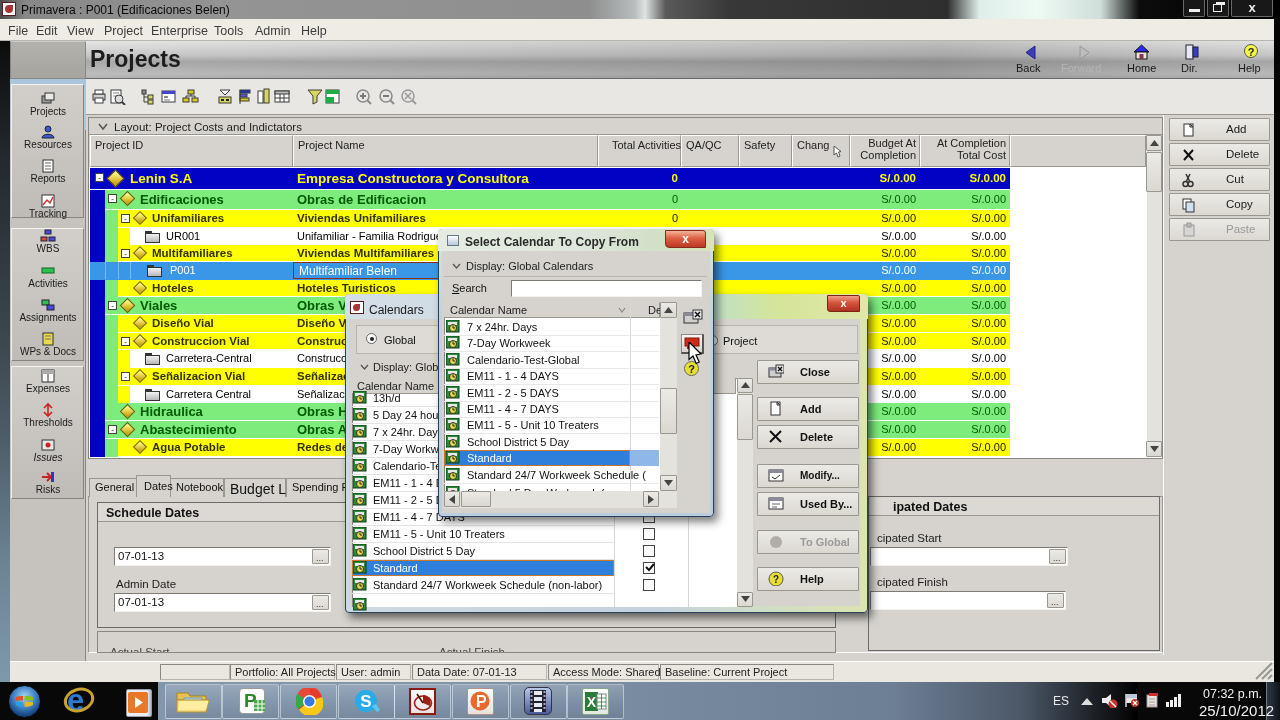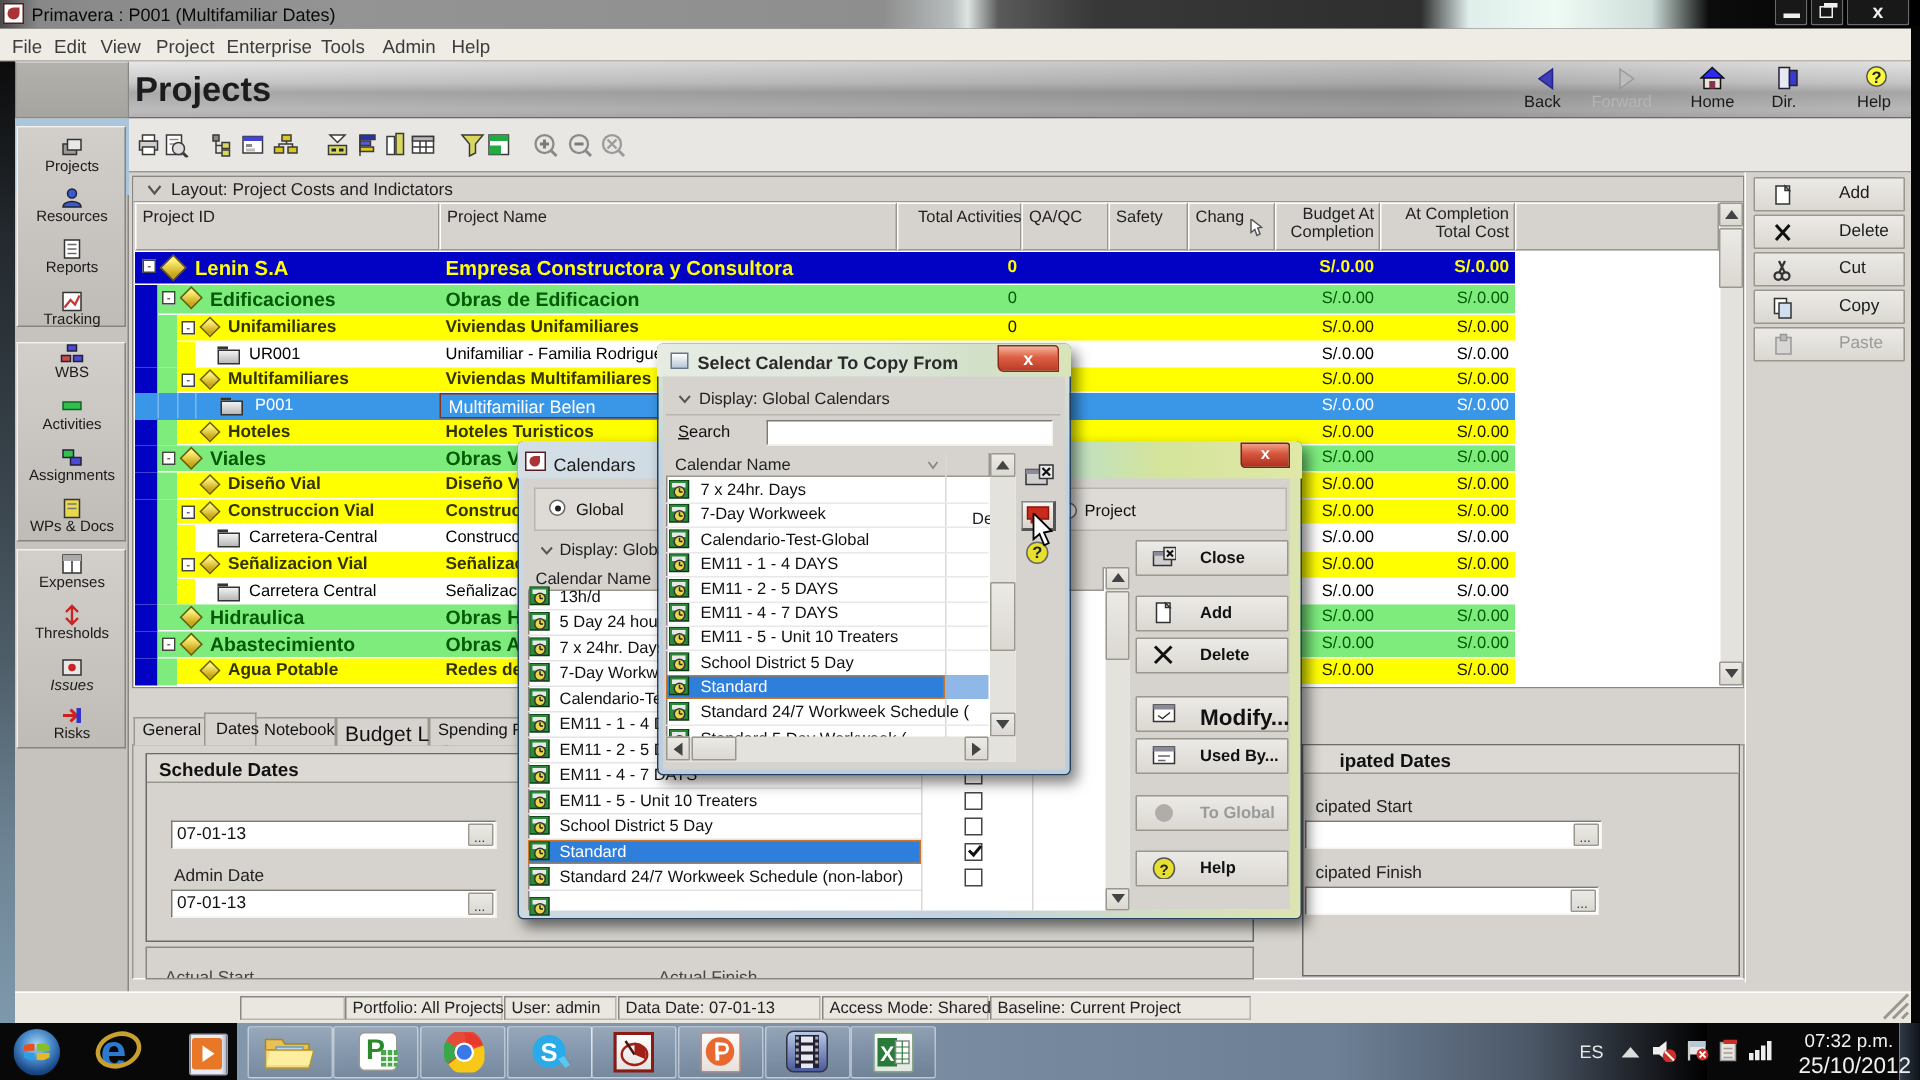--- a/index.html
+++ b/index.html
@@ -24,7 +24,7 @@
     <div class="ab" style="left:2px;top:2px;width:8px;height:8px;
  background:#a33; border-radius:50% 0 50% 50%;"></div>
   </div>
-<div class="tx" style="left:21px;top:3px;font-size:12px;color:#0a0a0a;">Primavera : P001 (Multifamiliar Dates)</div>
+<div class="tx" style="left:21px;top:3px;font-size:12px;color:#0a0a0a;">Primavera : P001 (Edificaciones Belen)</div>
 <div class="ab" style="left:1183px;top:0;width:22px;height:17px;background:#181818;border:1px solid #6a6a6a;border-top:none;border-radius:0 0 2px 2px;">
  <div class="ab" style="left:5px;top:9px;width:11px;height:3px;background:#efefef;"></div>
   </div>

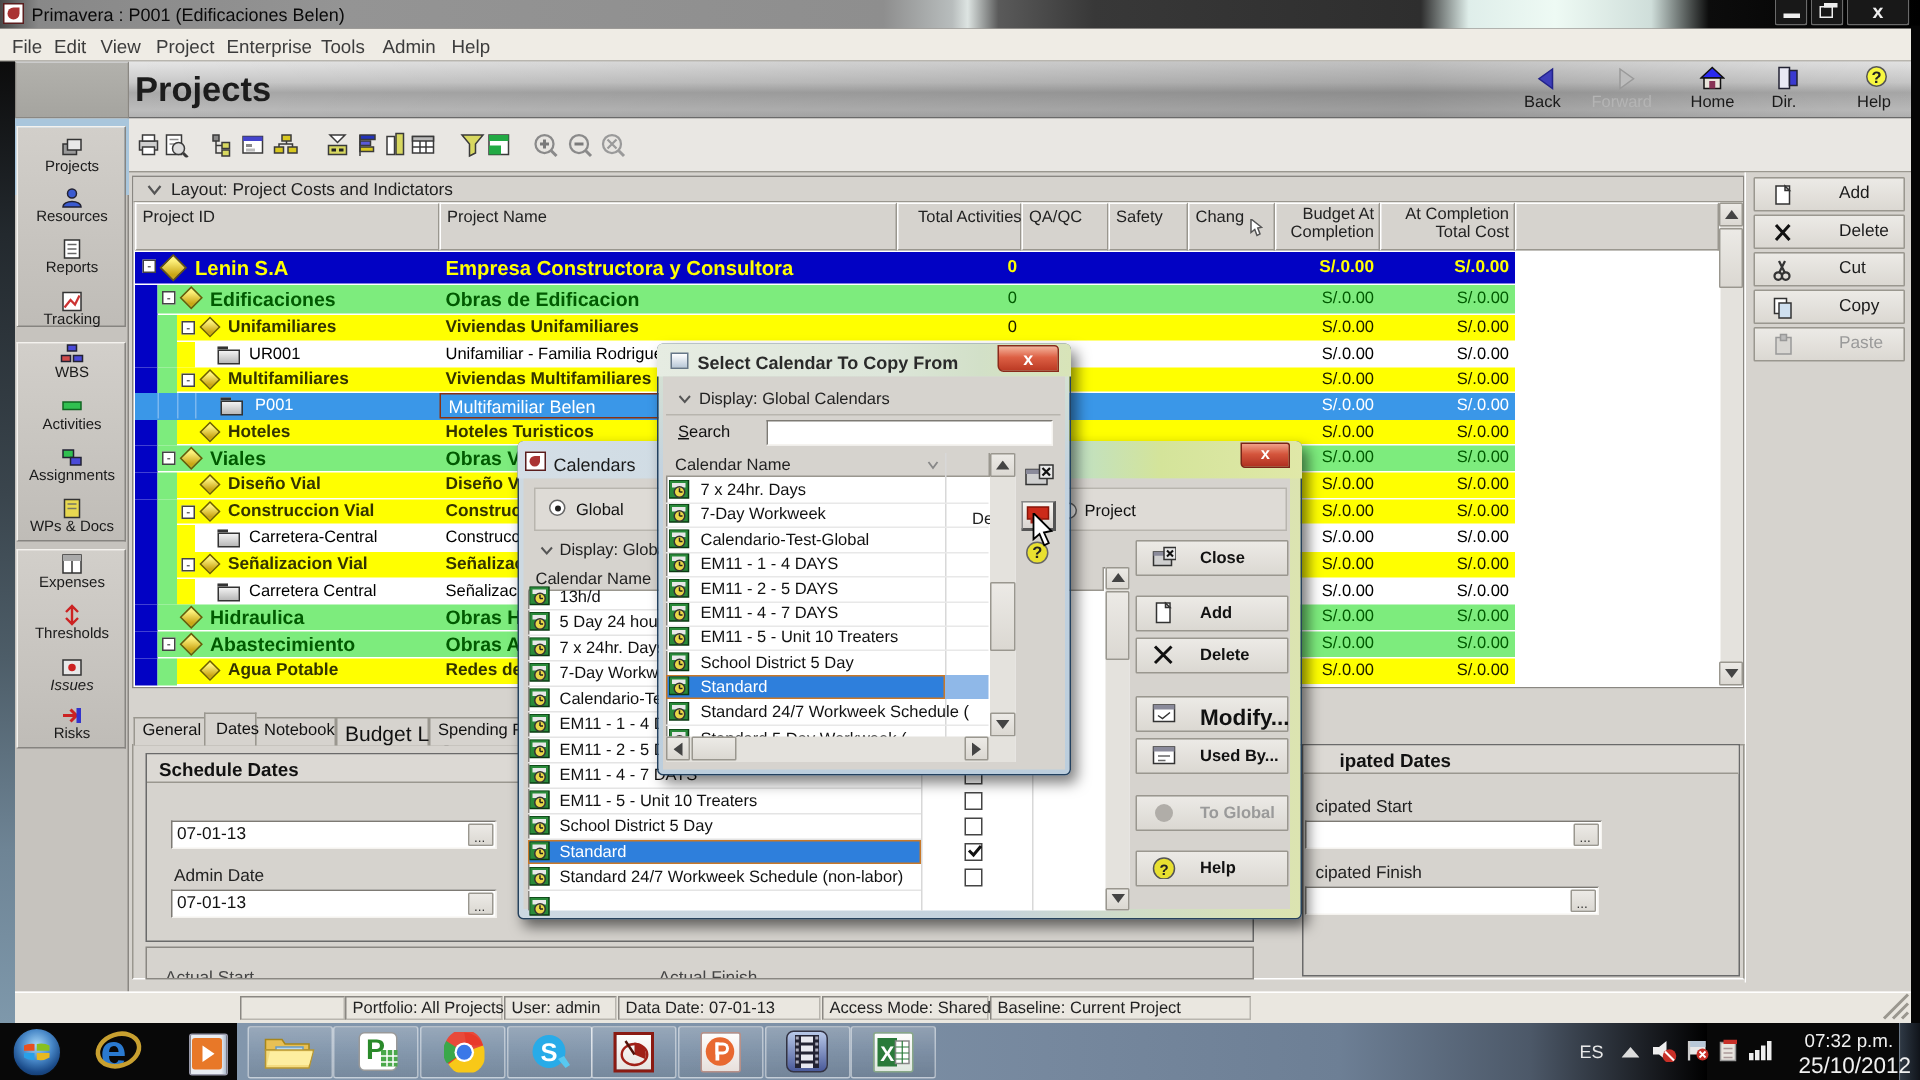--- a/index.html
+++ b/index.html
@@ -844,7 +844,7 @@
     <polyline points="1,2 4,6 7,2" fill="none" stroke="#888" stroke-width="1.2"></polyline>
   </svg>
 <div class="ab" style="left:630px;top:302px;width:1px;height:190px;background:#d8d8d8;"></div>
-<div class="tx" style="left:648px;top:304px;font-size:11px;color:#222;margin-top:36px;">De</div>
+<div class="tx" style="left:648px;top:304px;font-size:11px;color:#222;">De</div>
 <svg class="ab" style="left:446px;top:320px" width="14" height="13">
     <rect x="0" y="0" width="13" height="12" fill="#2a8a3a" stroke="#0a3a12"></rect>
     <rect x="2" y="2" width="9" height="3" fill="#e8e8e8"></rect>

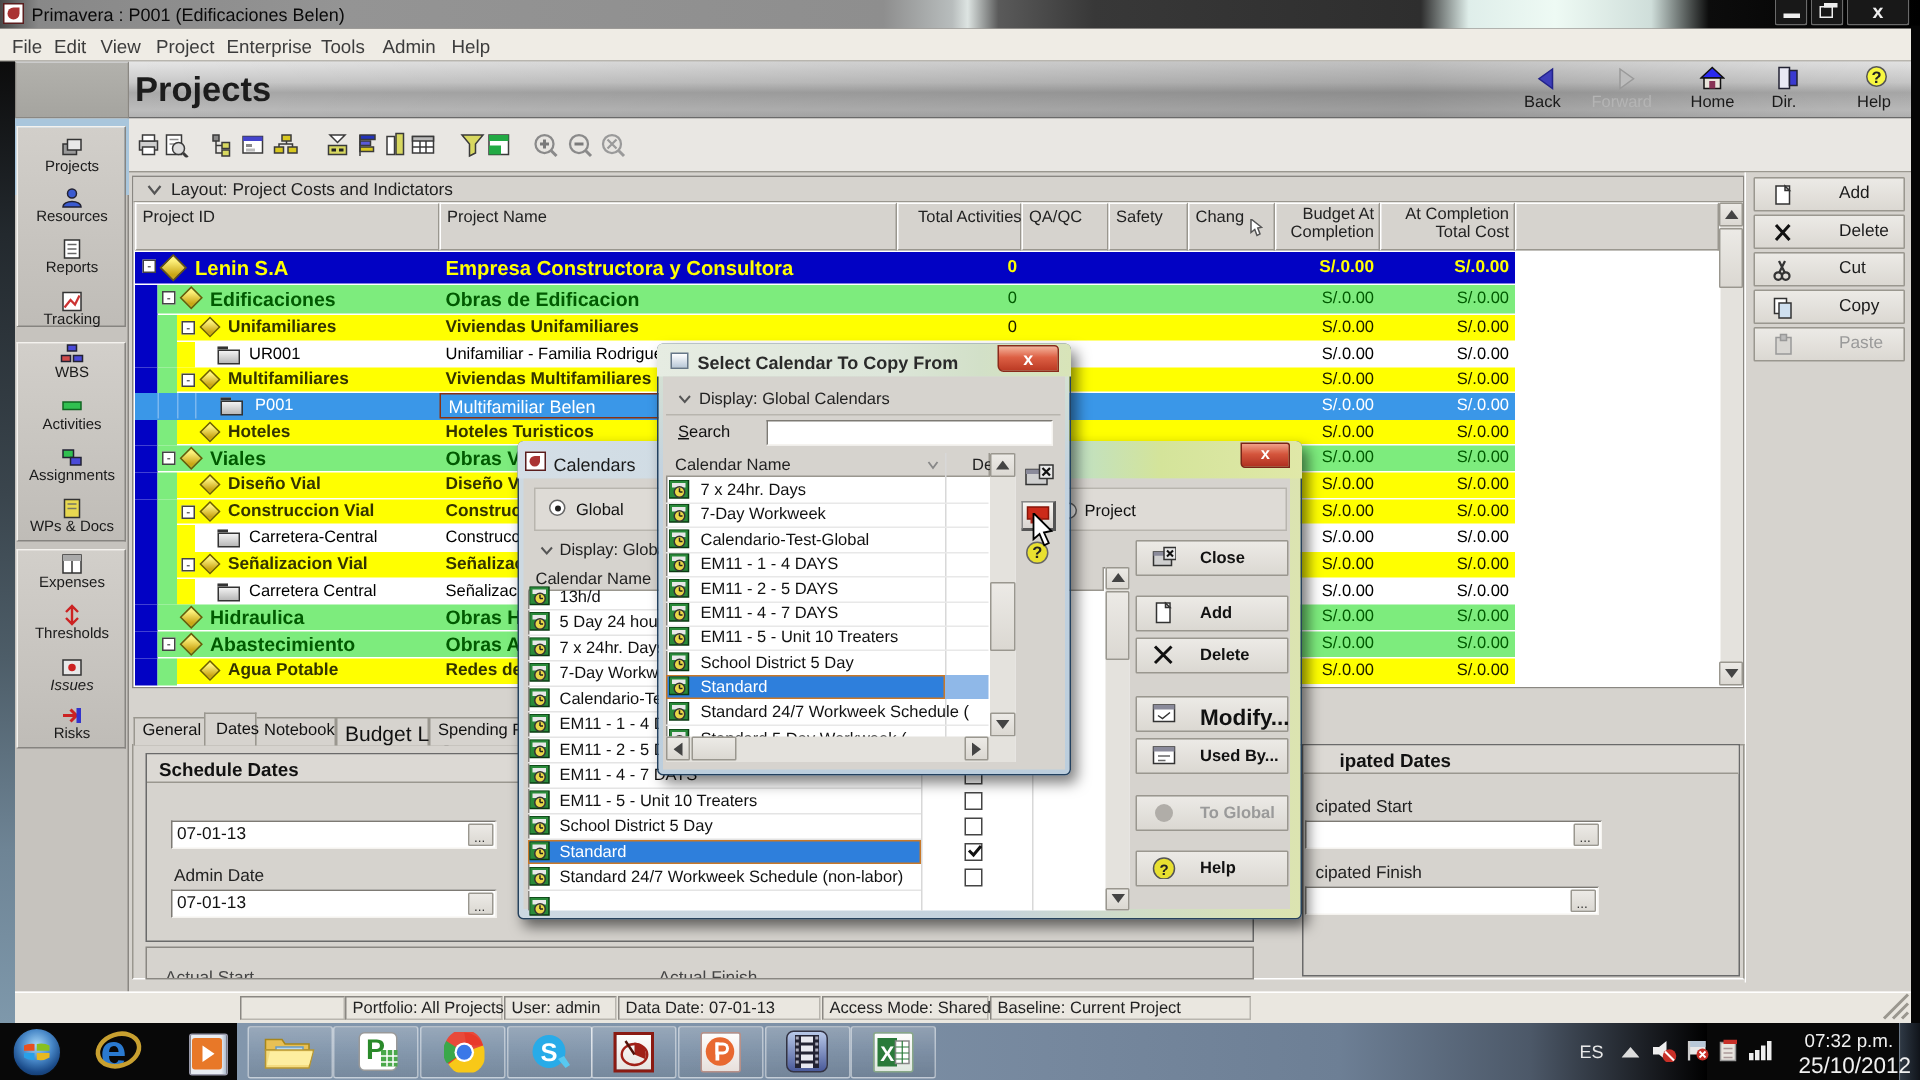--- a/index.html
+++ b/index.html
@@ -799,7 +799,7 @@
     <rect x="1" y="2" width="14" height="3" fill="#8a8a9a"></rect>
     <path d="M4,9 l3,2 5,-4" stroke="#333" fill="none"></path>
   </svg>
-<div class="tx" style="left:800px;top:470px;font-size:15px;font-weight:bold;color:#111;">Modify...</div>
+<div class="tx" style="left:800px;top:470px;font-size:10px;font-weight:bold;color:#111;">Modify...</div>
 <div class="ab btn3" style="left:757px;top:492px;width:102px;height:24px;"></div>
 <svg class="ab" style="left:768px;top:496px" width="16" height="15">
     <rect x="1" y="2" width="14" height="11" fill="#fff" stroke="#333"></rect>

